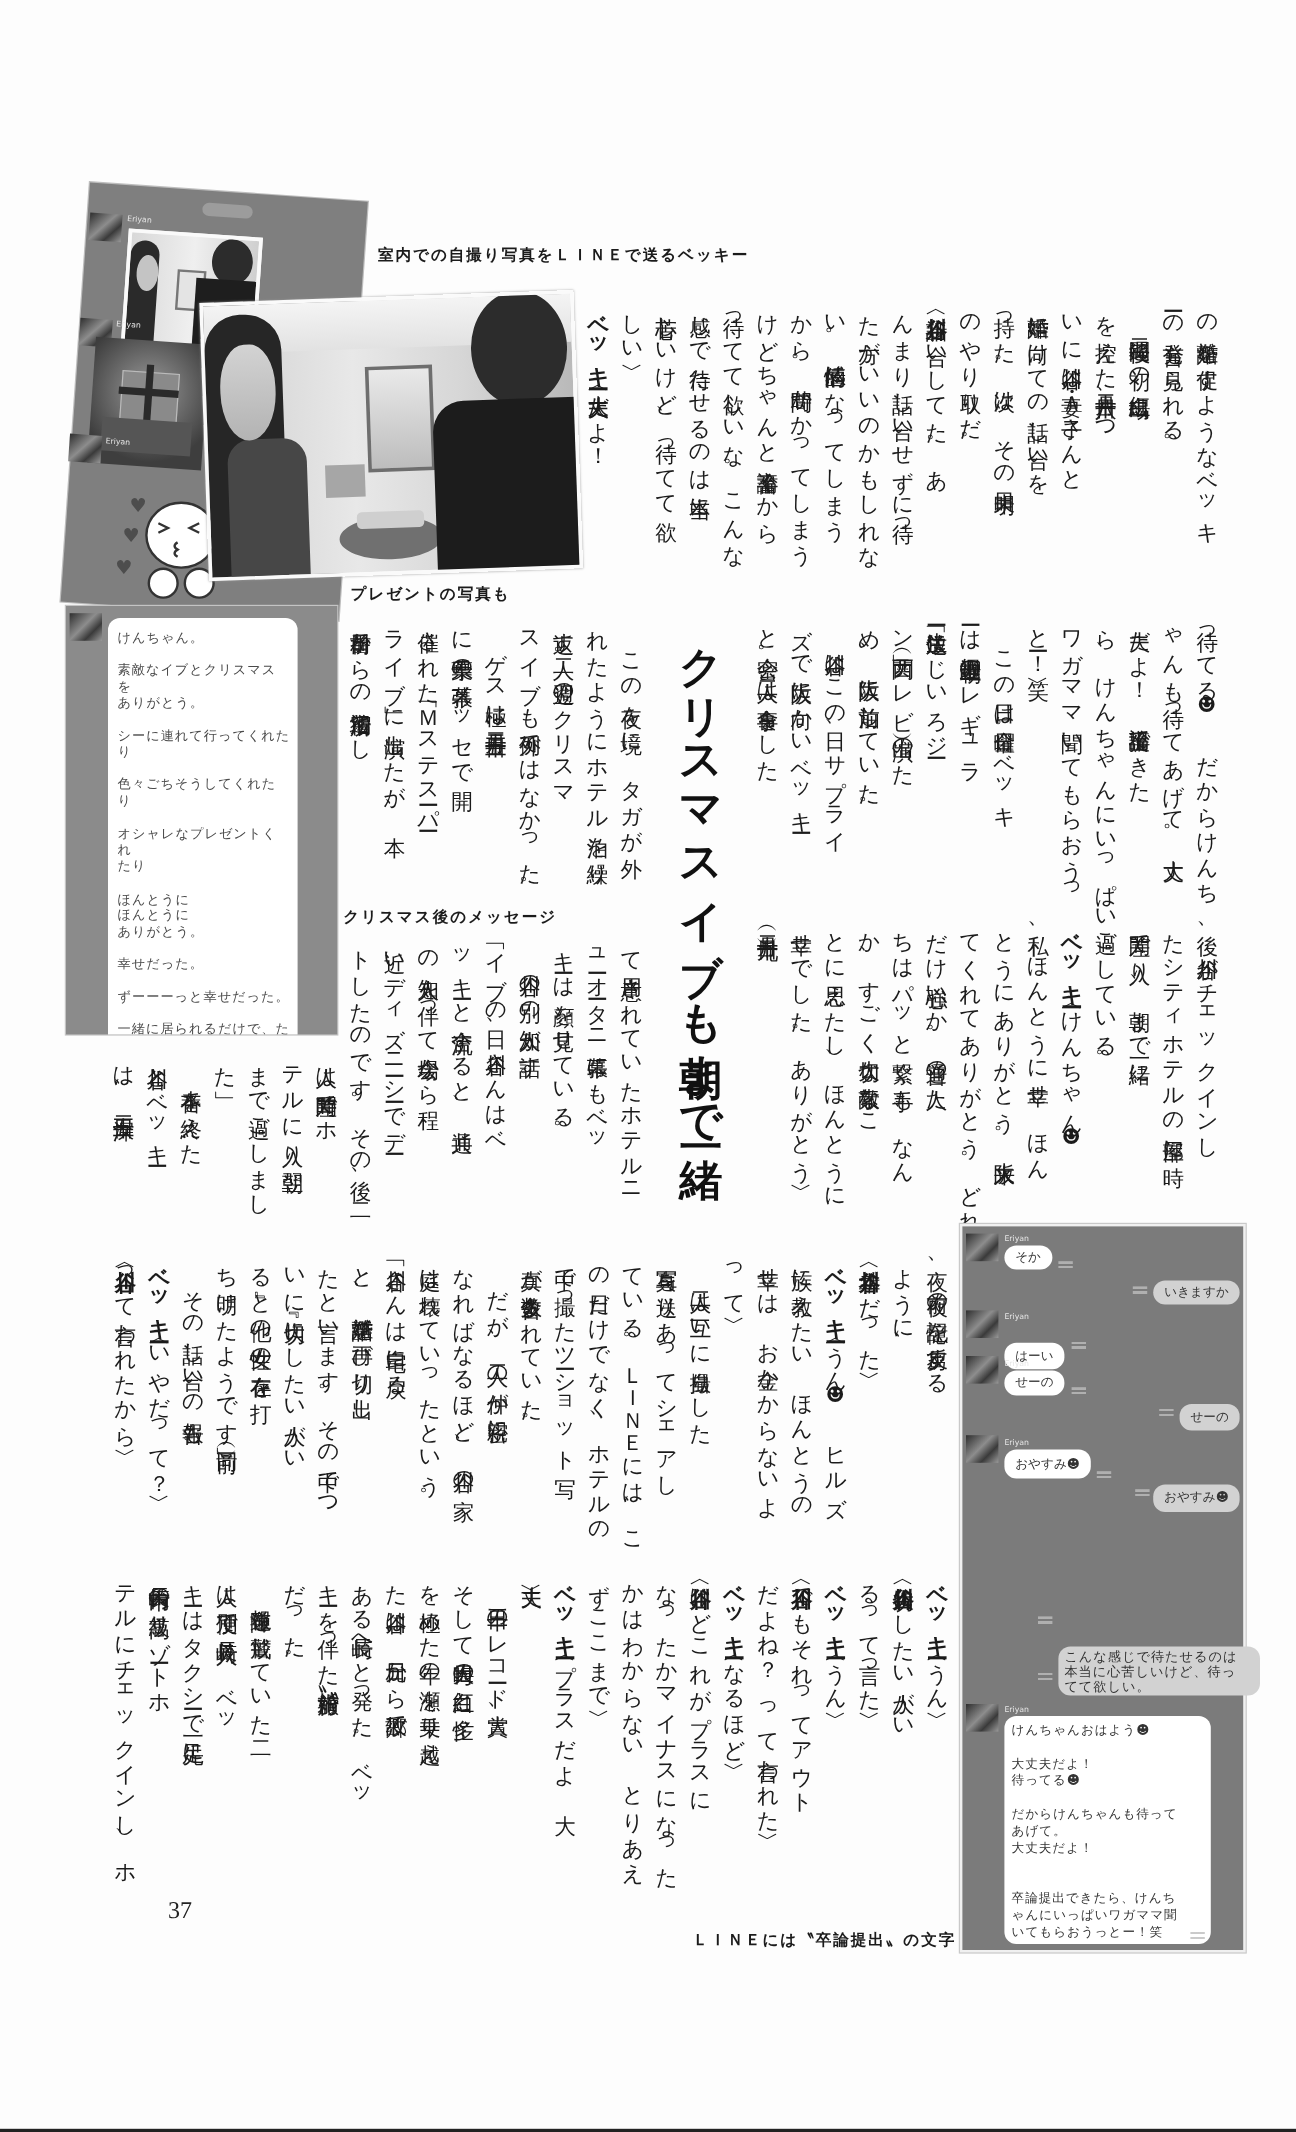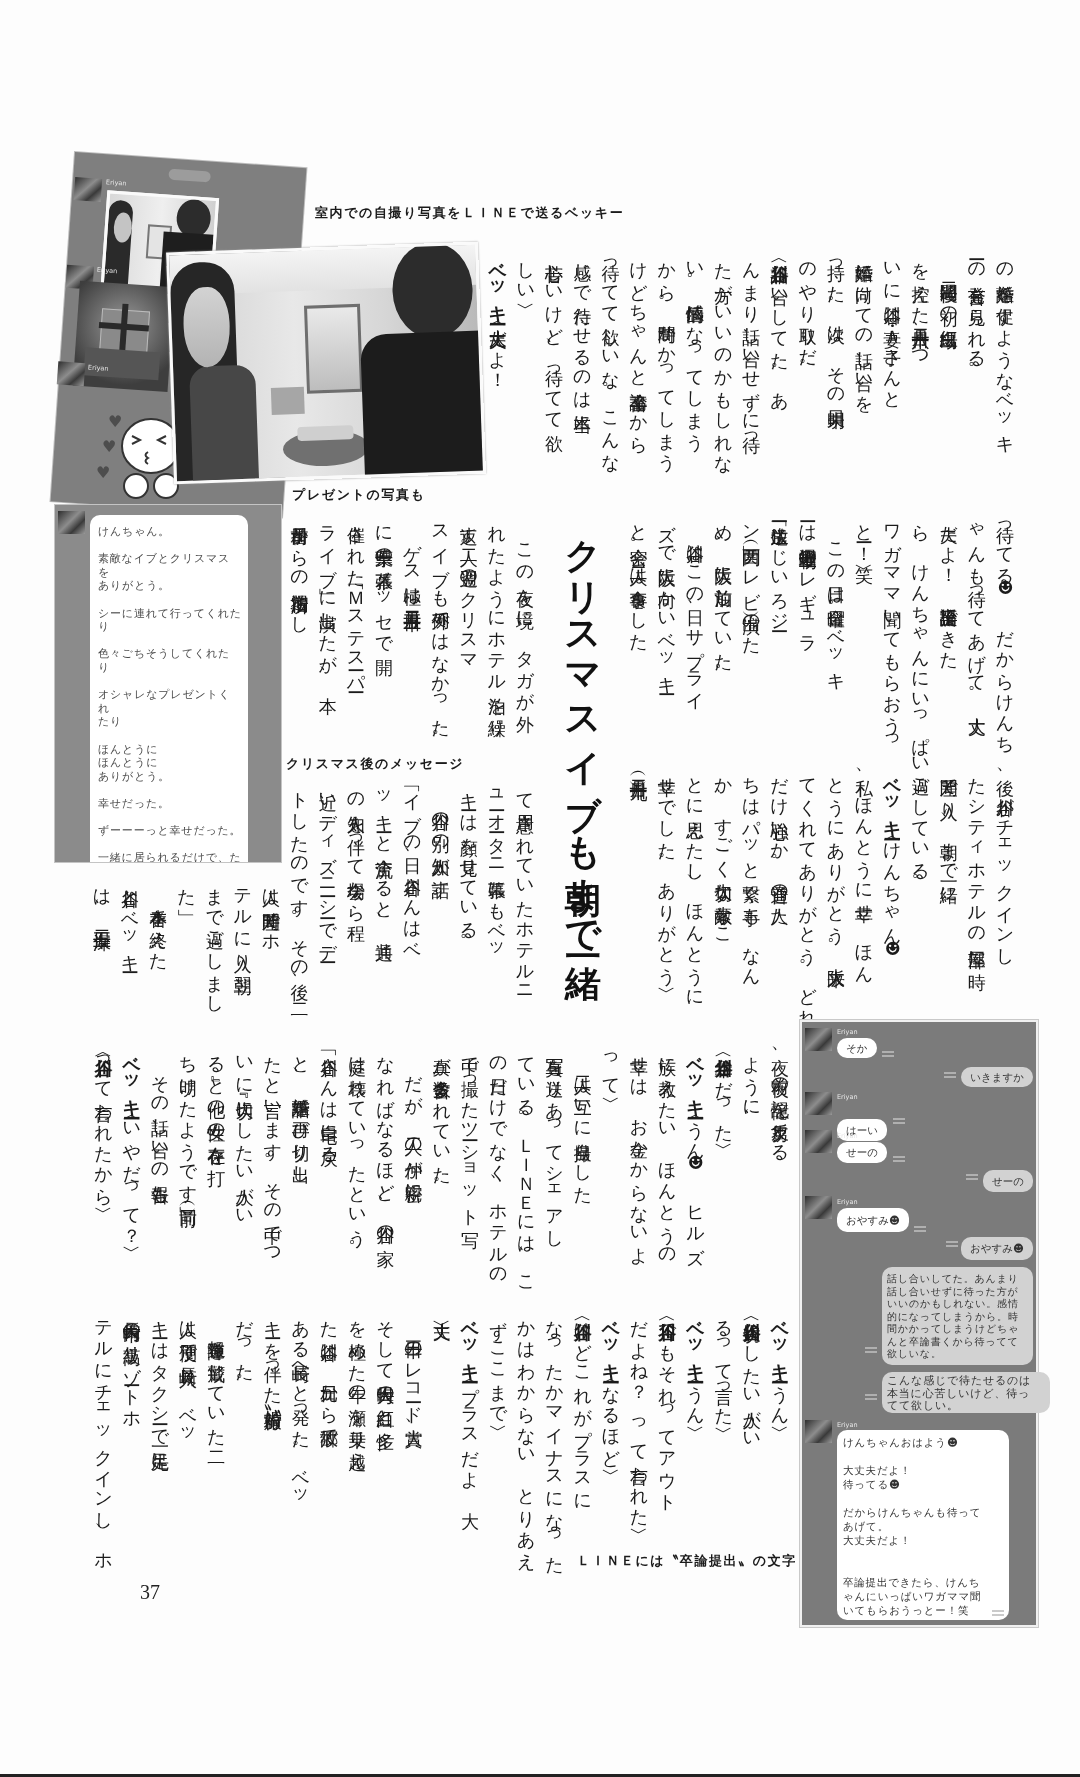--- a/index.html
+++ b/index.html
@@ -340,13 +340,6 @@
     <div class="bub me" style="right:3px;top:215px;height:23px;line-height:23px">おやすみ☻</div>
 
     <div class="ts" style="left:63px;top:325px"></div>
-    <div class="bub me multi" style="left:80px;top:245px;width:151px;height:98px;padding:6px 5px;font-size:10px;line-height:12.5px">話し合いしてた。あんまり
-話し合いせずに待った方が
-いいのかもしれない。感情
-的になってしまうから。時
-間かかってしまうけどちゃ
-んと卒論書くから待ってて
-欲しいな。</div>
 
     <div class="ts" style="left:63px;top:372px"></div>
     <div class="bub me multi" style="left:80px;top:350px;width:168px;height:41px;padding:3px 5px;font-size:11px;line-height:12.5px">こんな感じで待たせるのは

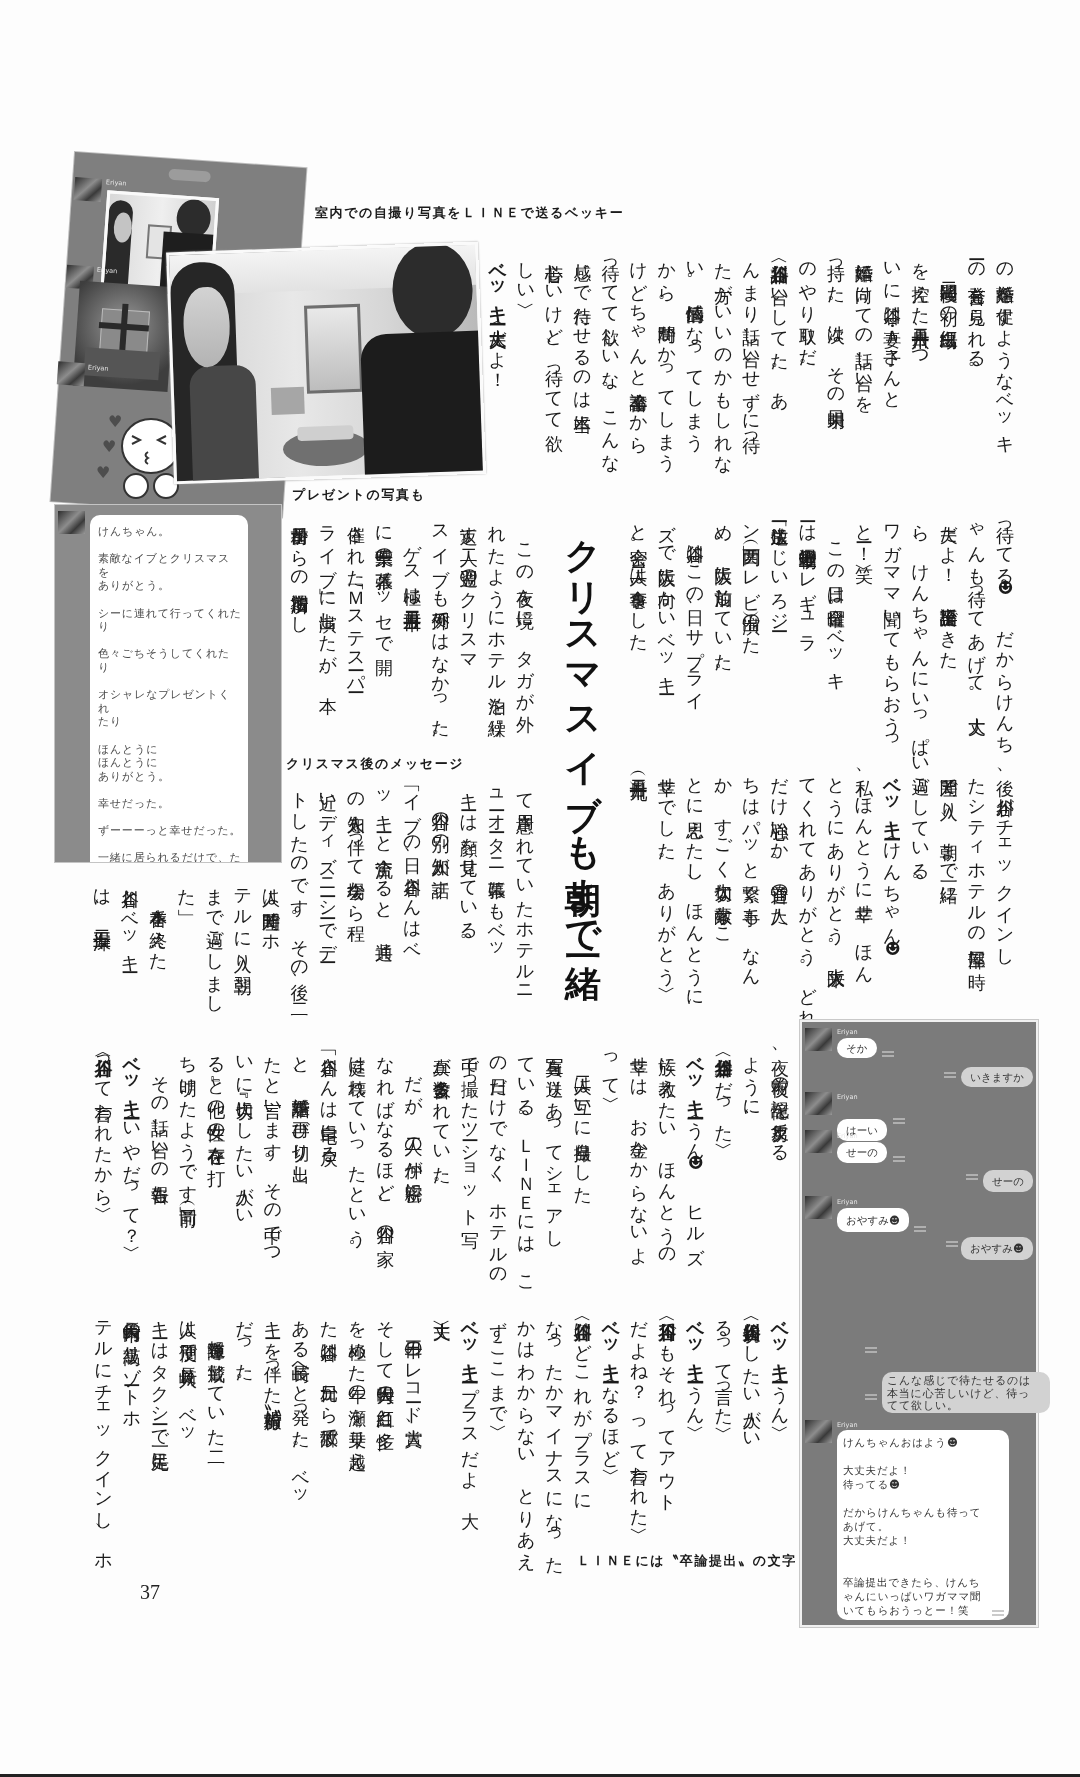--- a/index.html
+++ b/index.html
@@ -364,7 +364,7 @@
     <div class="ts" style="left:190px;top:588px"></div>
   </div>
 
-  <div class="cap" style="left:577px;top:1552px">ＬＩＮＥには〝卒論提出〟の文字</div>
+  <div class="cap" style="left:577px;top:1608px">ＬＩＮＥには〝卒論提出〟の文字</div>
 
   <div class="pagenum">37</div>
   <div class="bottom-rule"></div>

